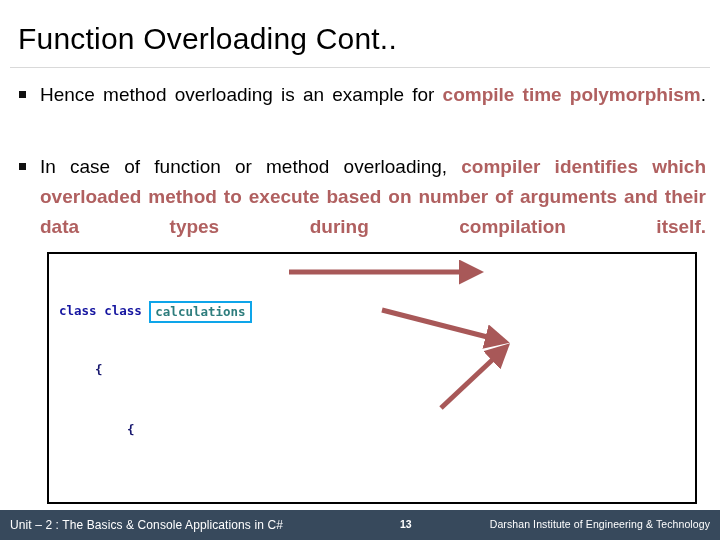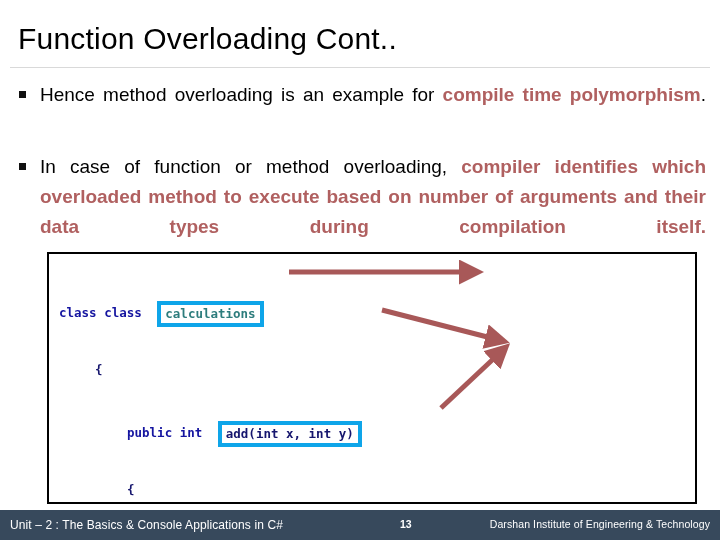--- a/index.html
+++ b/index.html
@@ -111,9 +111,9 @@
   
   .cbox {
     display: inline-block;
-    border: 4px solid #0ea5e9;
+    border: 2px solid #0ea5e9;
     padding: 0px 4px 1px 4px;
-    margin: 0 0 0 8px;
+    margin: 0 0 0 0;
     line-height: 17px;
     position: relative;
     top: 1px;

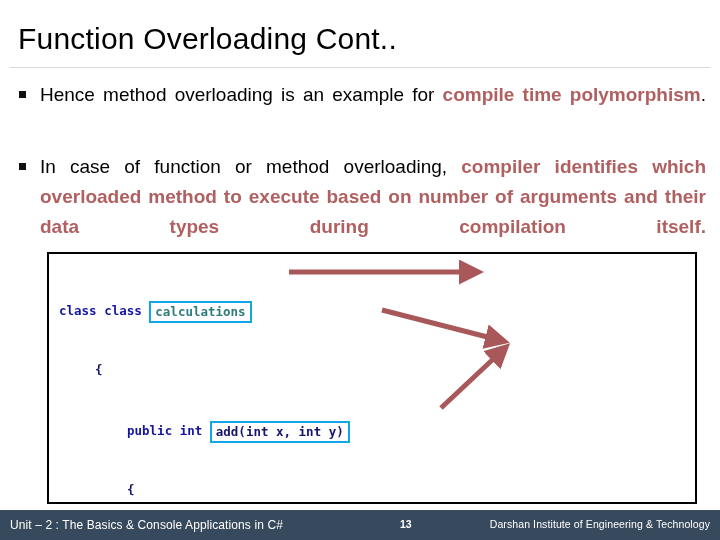--- a/index.html
+++ b/index.html
@@ -197,7 +197,6 @@
     <div class="code">
       <span class="ln"><span class="kw">class class </span><span class="cbox typ">calculations</span></span>
       <span class="ln"><span class="pun" style="padding-left:36px;">{</span></span>
-      <span class="ln" style="padding-left:68px;"><span class="kw">public int </span><span class="cbox var">add(int x, int y)</span></span>
       <span class="ln" style="padding-left:68px;"><span class="pun">{</span></span>
       
       

